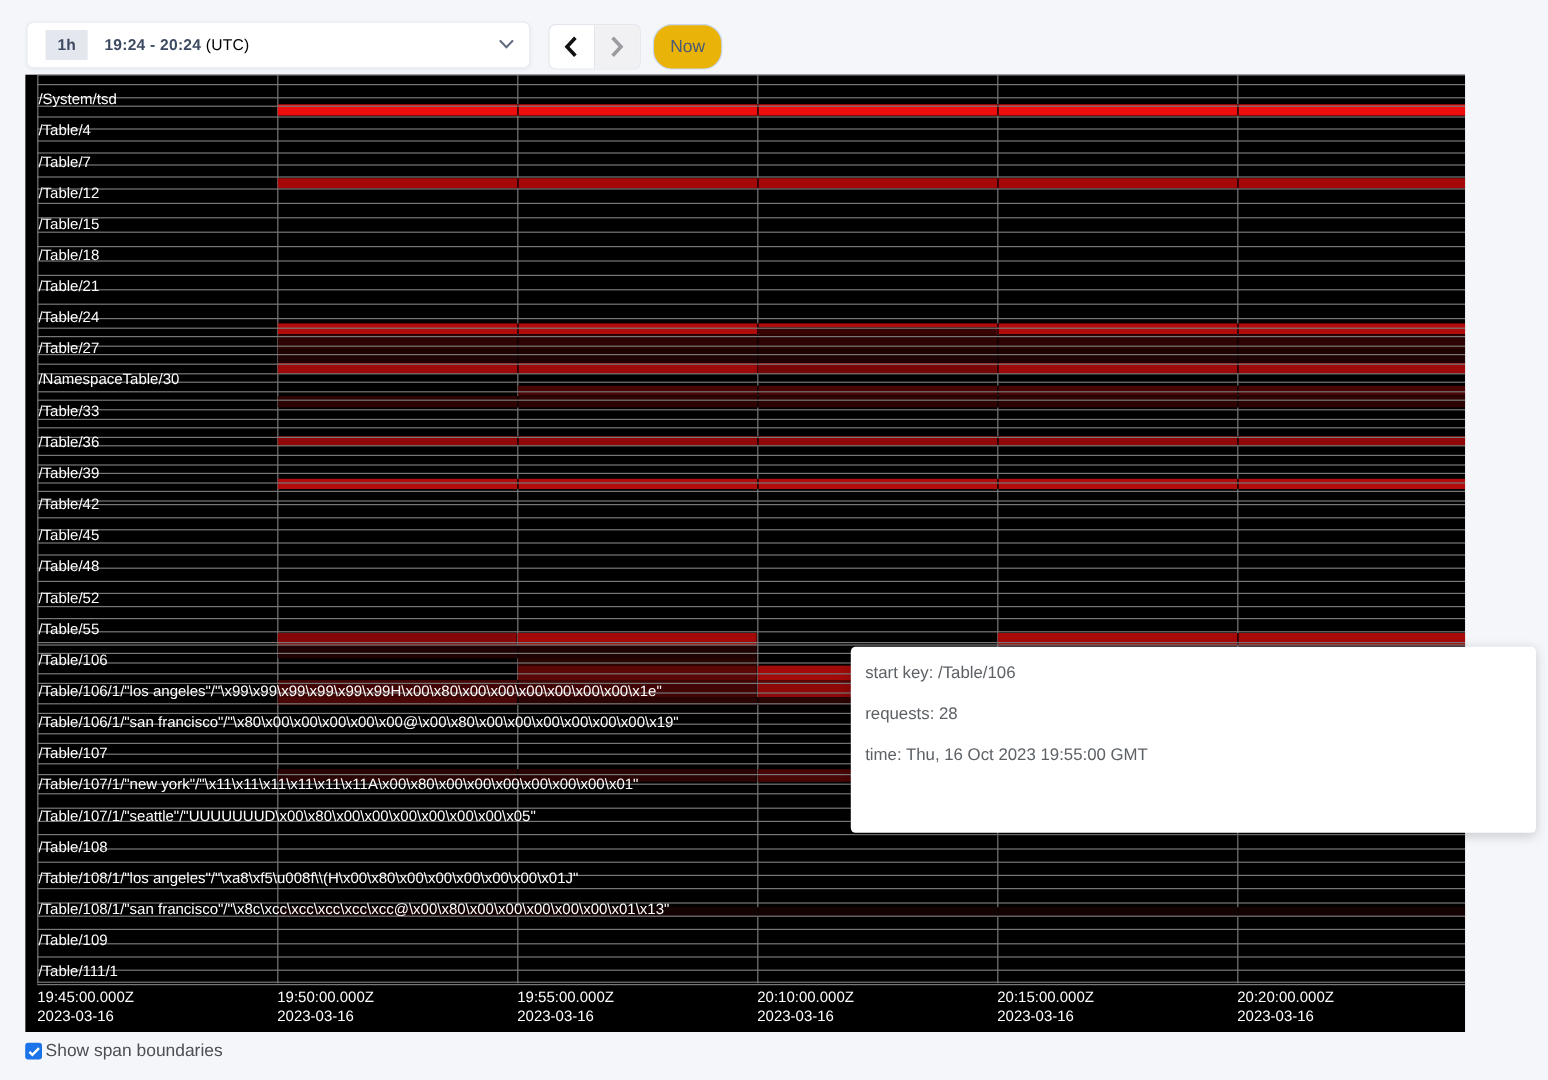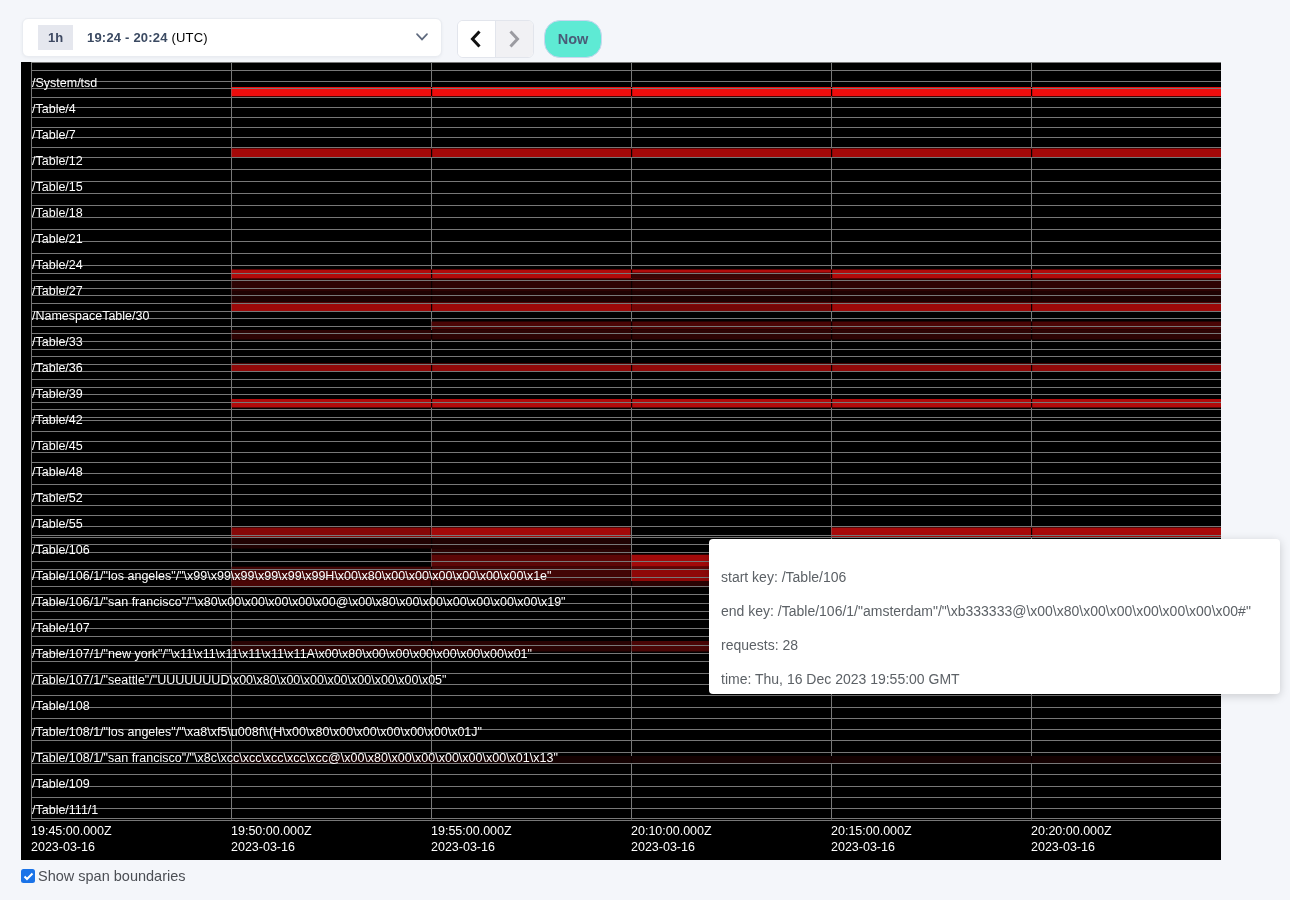--- a/index.html
+++ b/index.html
@@ -12,7 +12,7 @@
 .arrows{position:absolute;left:457px;top:20px;width:77px;height:38px;border:1px solid #e2e5ec;border-radius:6px;background:#fff;display:flex;overflow:hidden}
 .arrows .cellL{width:38px;height:100%;display:flex;align-items:center;justify-content:center;background:#fff;border-right:1px solid #e2e5ec}
 .arrows .cellR{width:38px;height:100%;display:flex;align-items:center;justify-content:center;background:#f1f1f4}
-.nowbtn{position:absolute;left:544px;top:20px;width:58px;height:38px;background:#5eead4;border:1px solid #c9d6ee;border-radius:16px;font-size:14.5px;font-weight:bold;color:#4a5b77;display:flex;align-items:center;justify-content:center}
+.nowbtn{position:absolute;left:544px;top:20px;width:58px;height:38px;background:#eab308;border:1px solid #c9d6ee;border-radius:16px;font-size:14.5px;font-weight:normal;color:#4a5b77;display:flex;align-items:center;justify-content:center}
 .tooltip{position:absolute;left:709px;top:539px;width:571px;height:155px;background:#fff;border-radius:4px;box-shadow:0 2px 10px rgba(0,0,0,.18);padding:30px 0 0 12px;z-index:5}
 .tooltip div{font-size:14px;color:#5c6166;line-height:16px;margin-bottom:18px;white-space:nowrap}
 .checkrow{position:absolute;left:21px;top:868px;height:16px;display:flex;align-items:center}

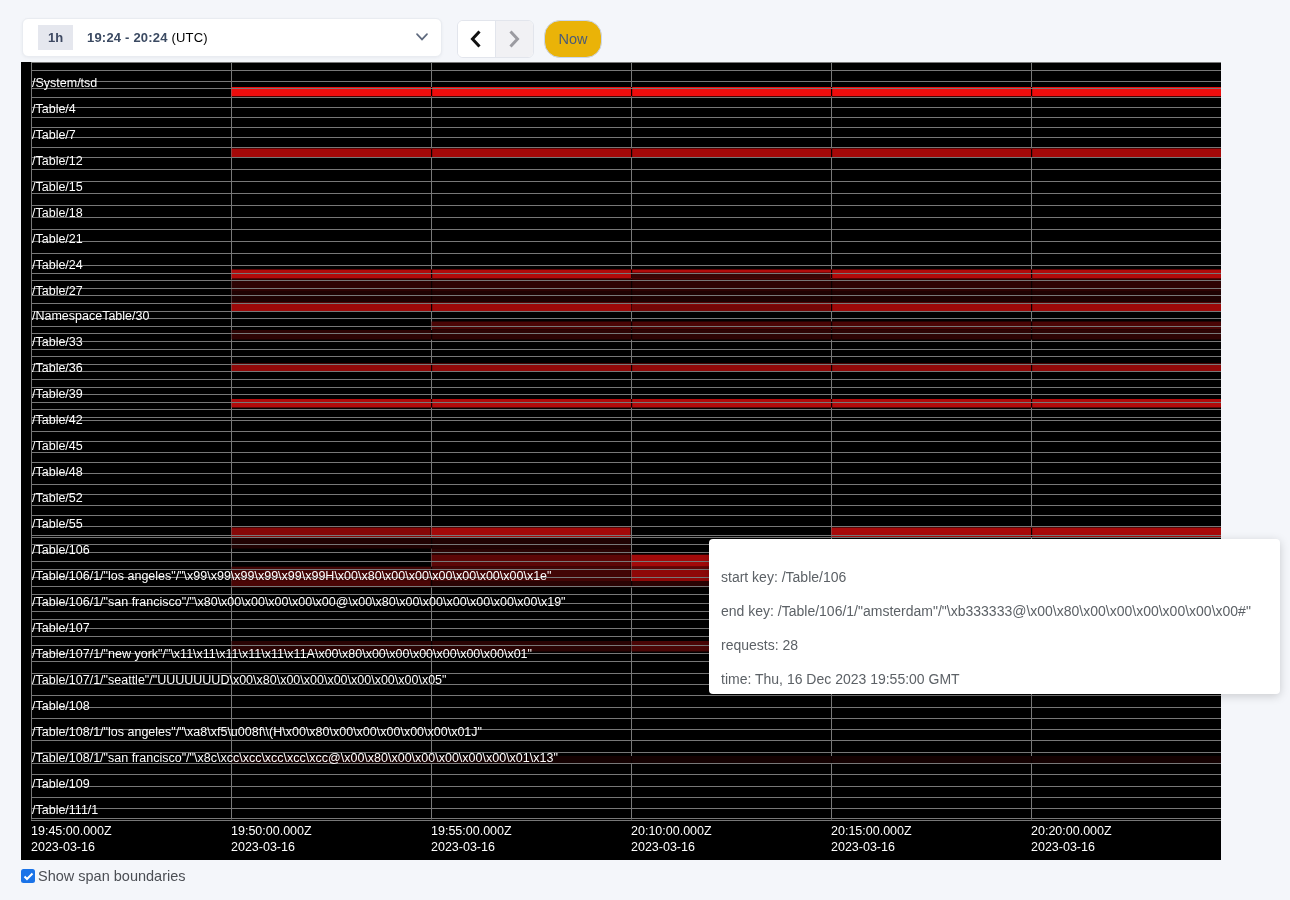--- a/index.html
+++ b/index.html
@@ -13,7 +13,7 @@
 .arrows .cellL{width:38px;height:100%;display:flex;align-items:center;justify-content:center;background:#fff;border-right:1px solid #e2e5ec}
 .arrows .cellR{width:38px;height:100%;display:flex;align-items:center;justify-content:center;background:#f1f1f4}
 .nowbtn{position:absolute;left:544px;top:20px;width:58px;height:38px;background:#eab308;border:1px solid #c9d6ee;border-radius:16px;font-size:14.5px;font-weight:normal;color:#4a5b77;display:flex;align-items:center;justify-content:center}
-.tooltip{position:absolute;left:709px;top:539px;width:571px;height:155px;background:#fff;border-radius:4px;box-shadow:0 2px 10px rgba(0,0,0,.18);padding:30px 0 0 12px;z-index:5}
+.tooltip{position:absolute;left:709px;top:539px;width:571px;height:155px;background:#fff;border-radius:4px;box-shadow:0 2px 10px rgba(0,0,0,.18);padding:13px 0 0 12px;z-index:5}
 .tooltip div{font-size:14px;color:#5c6166;line-height:16px;margin-bottom:18px;white-space:nowrap}
 .checkrow{position:absolute;left:21px;top:868px;height:16px;display:flex;align-items:center}
 .cbox{width:14px;height:14px;background:#1a73e8;border-radius:2.5px;margin-right:3px;display:flex;align-items:center;justify-content:center}

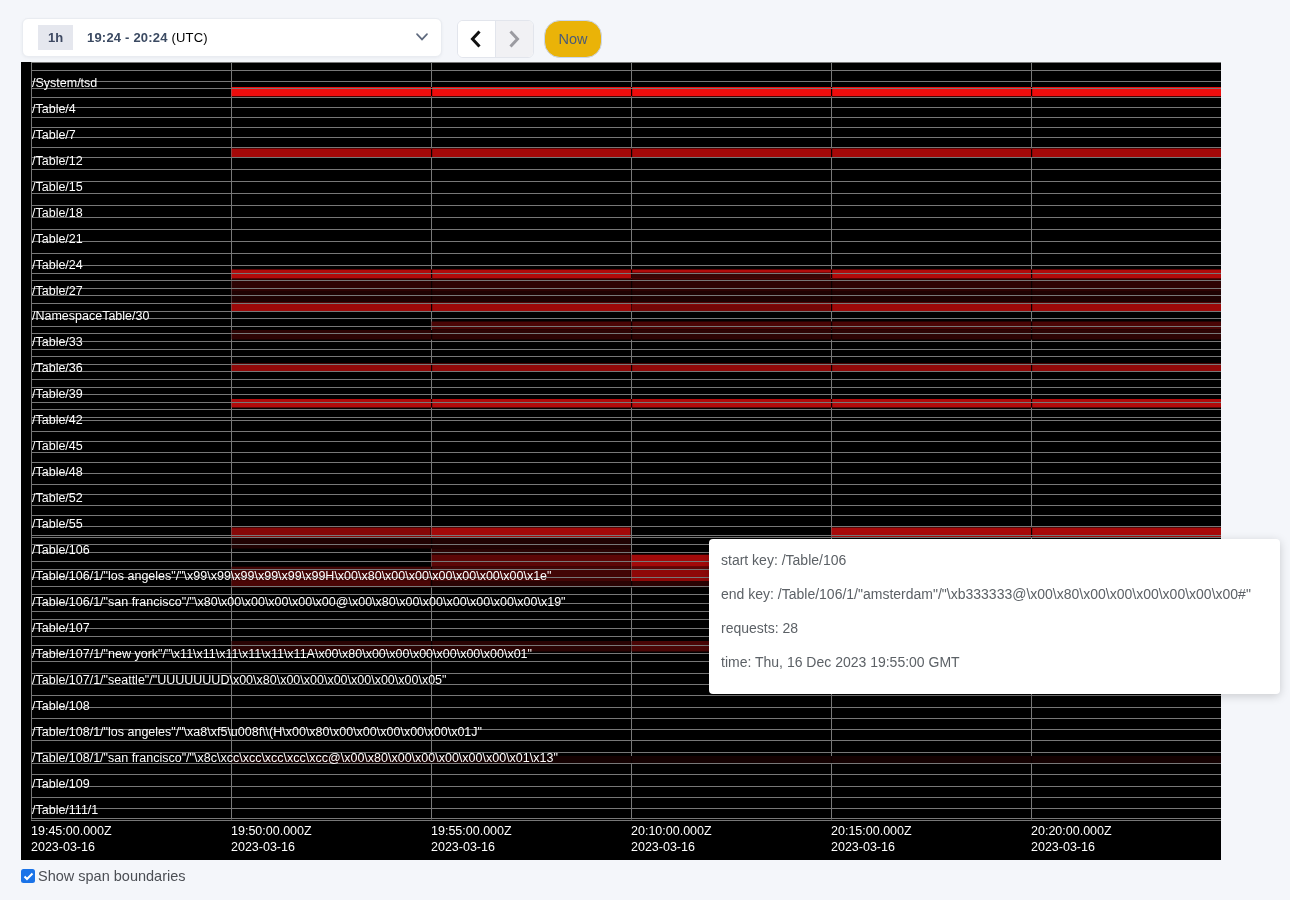--- a/index.html
+++ b/index.html
@@ -252,7 +252,6 @@
 </svg>
   <div class="tooltip">
     <div>start key: /Table/106</div>
-    <div>end key: /Table/106/1/"amsterdam"/"\xb333333@\x00\x80\x00\x00\x00\x00\x00\x00#"</div>
     <div>requests: 28</div>
     <div>time: Thu, 16 Dec 2023 19:55:00 GMT</div>
   </div>

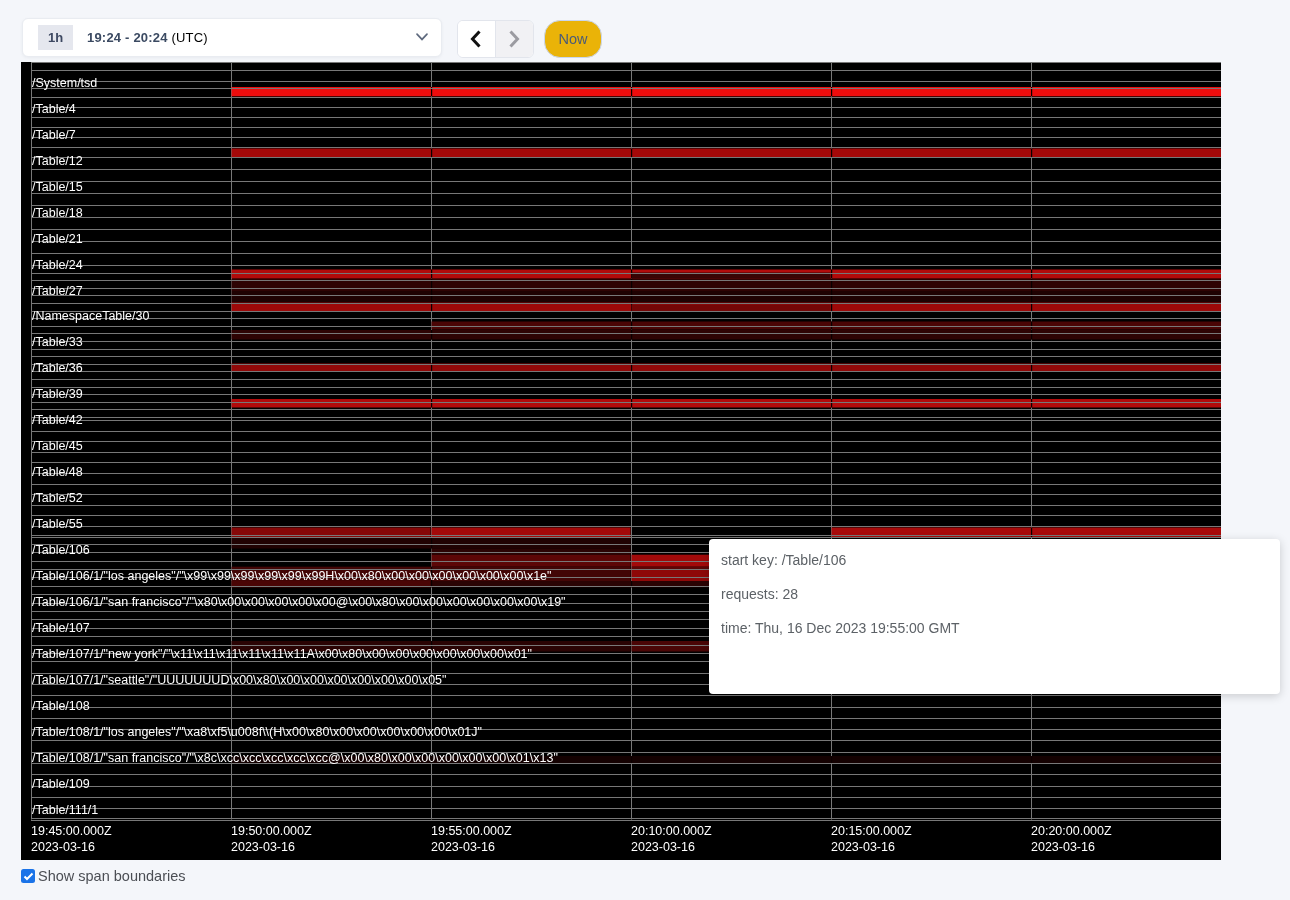--- a/index.html
+++ b/index.html
@@ -253,7 +253,7 @@
   <div class="tooltip">
     <div>start key: /Table/106</div>
     <div>requests: 28</div>
-    <div>time: Thu, 16 Dec 2023 19:55:00 GMT</div>
+    <div>time: Thu, 16 Oct 2023 19:55:00 GMT</div>
   </div>
   <div class="checkrow">
       <span class="cbox">

